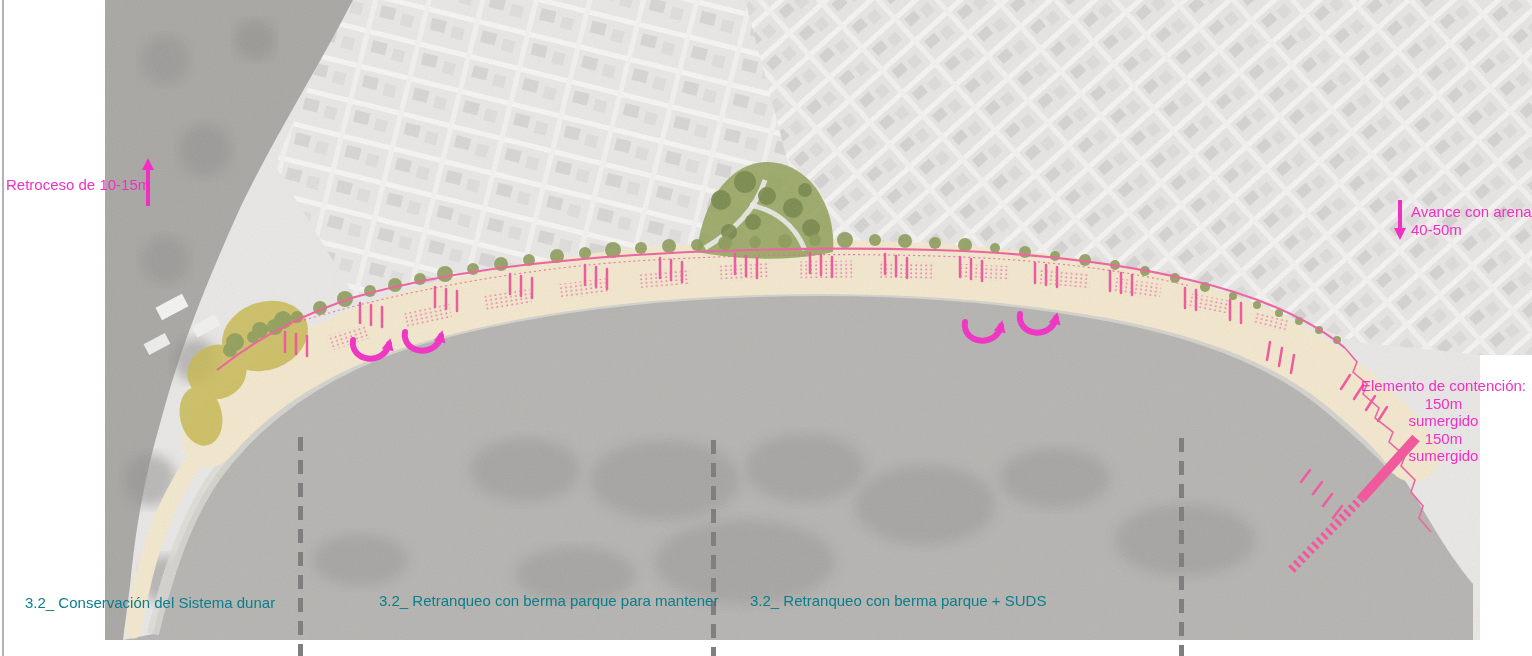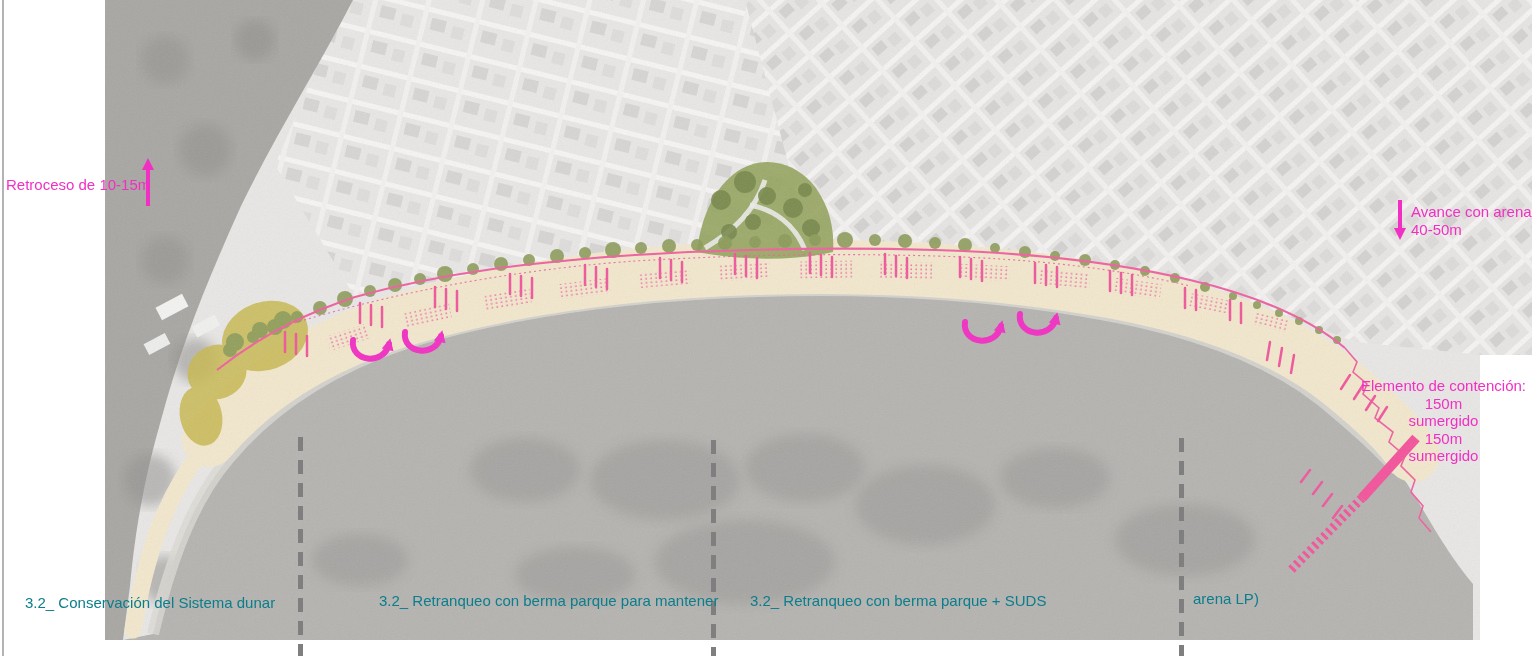--- a/index.html
+++ b/index.html
@@ -300,7 +300,6 @@
 </div>
 
 <div class="txt teal lbl2" style="left:1193px;top:590px;">
-  <div>arena LP)</div>
 </div>
 
 </div>

